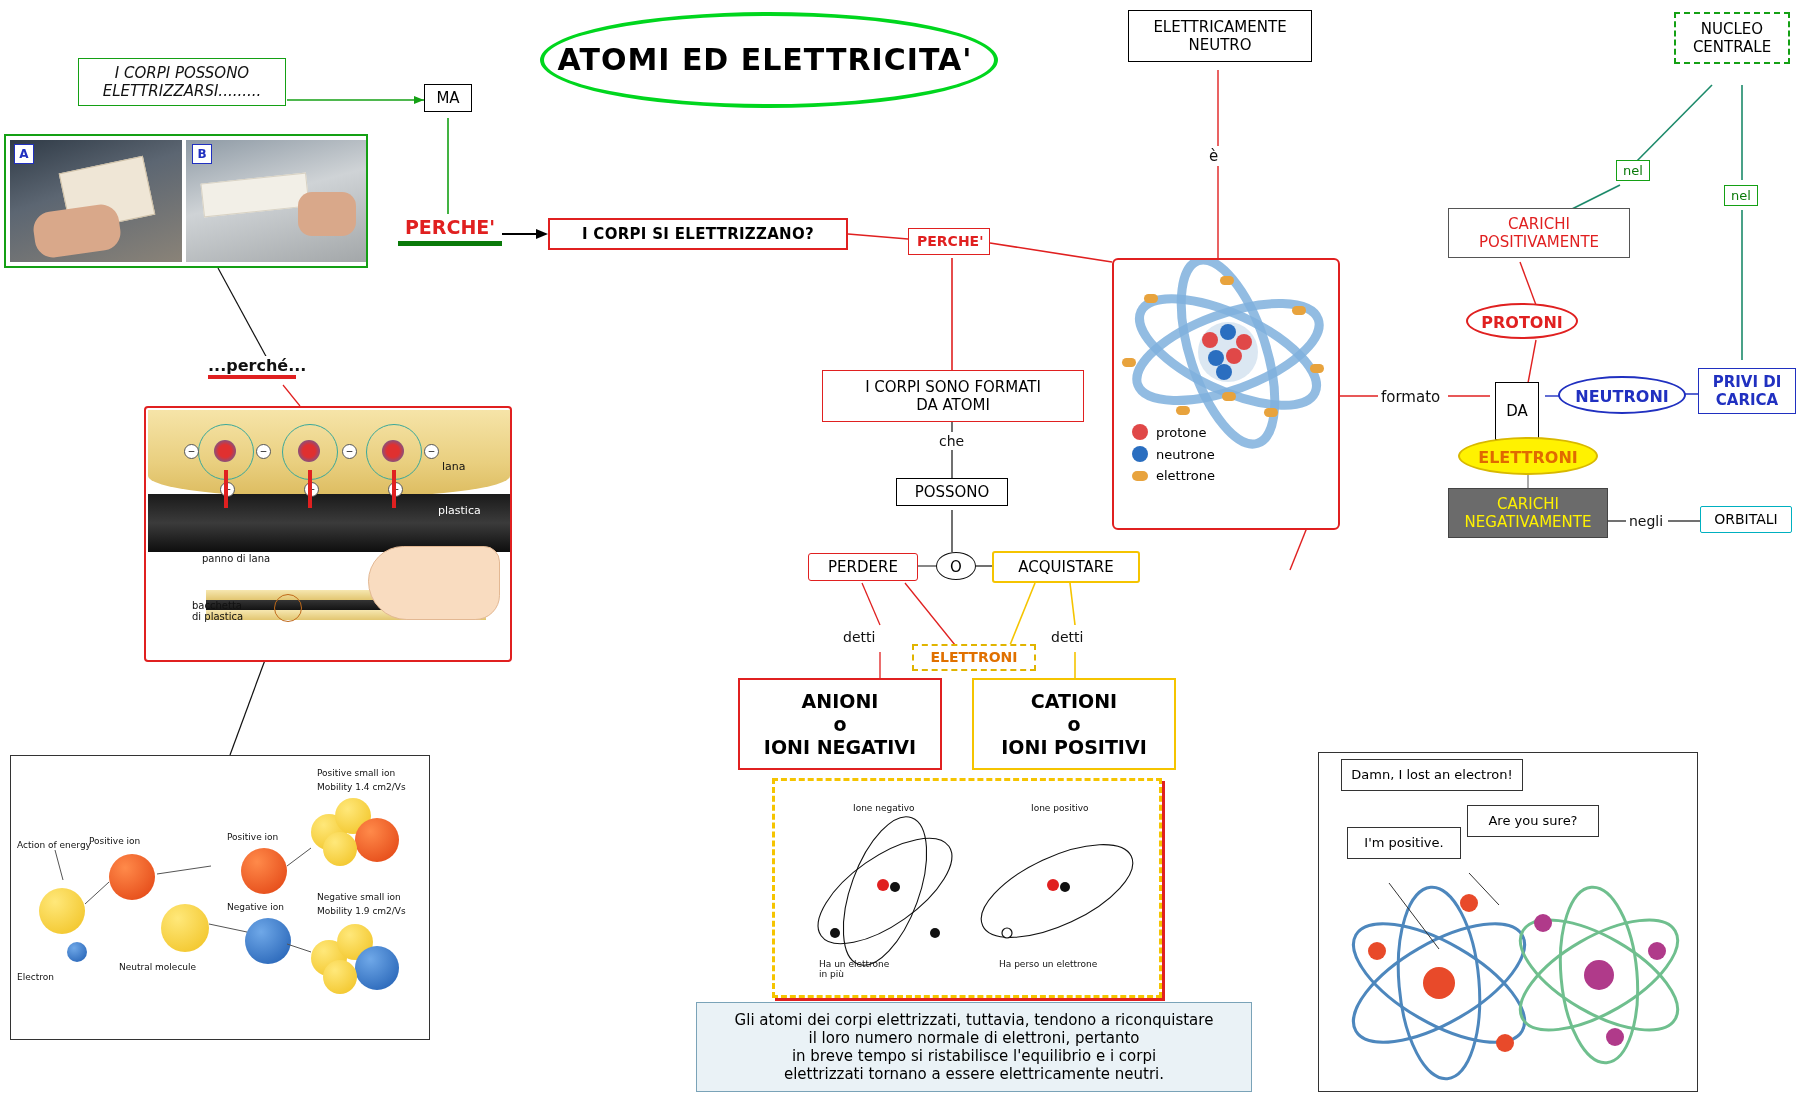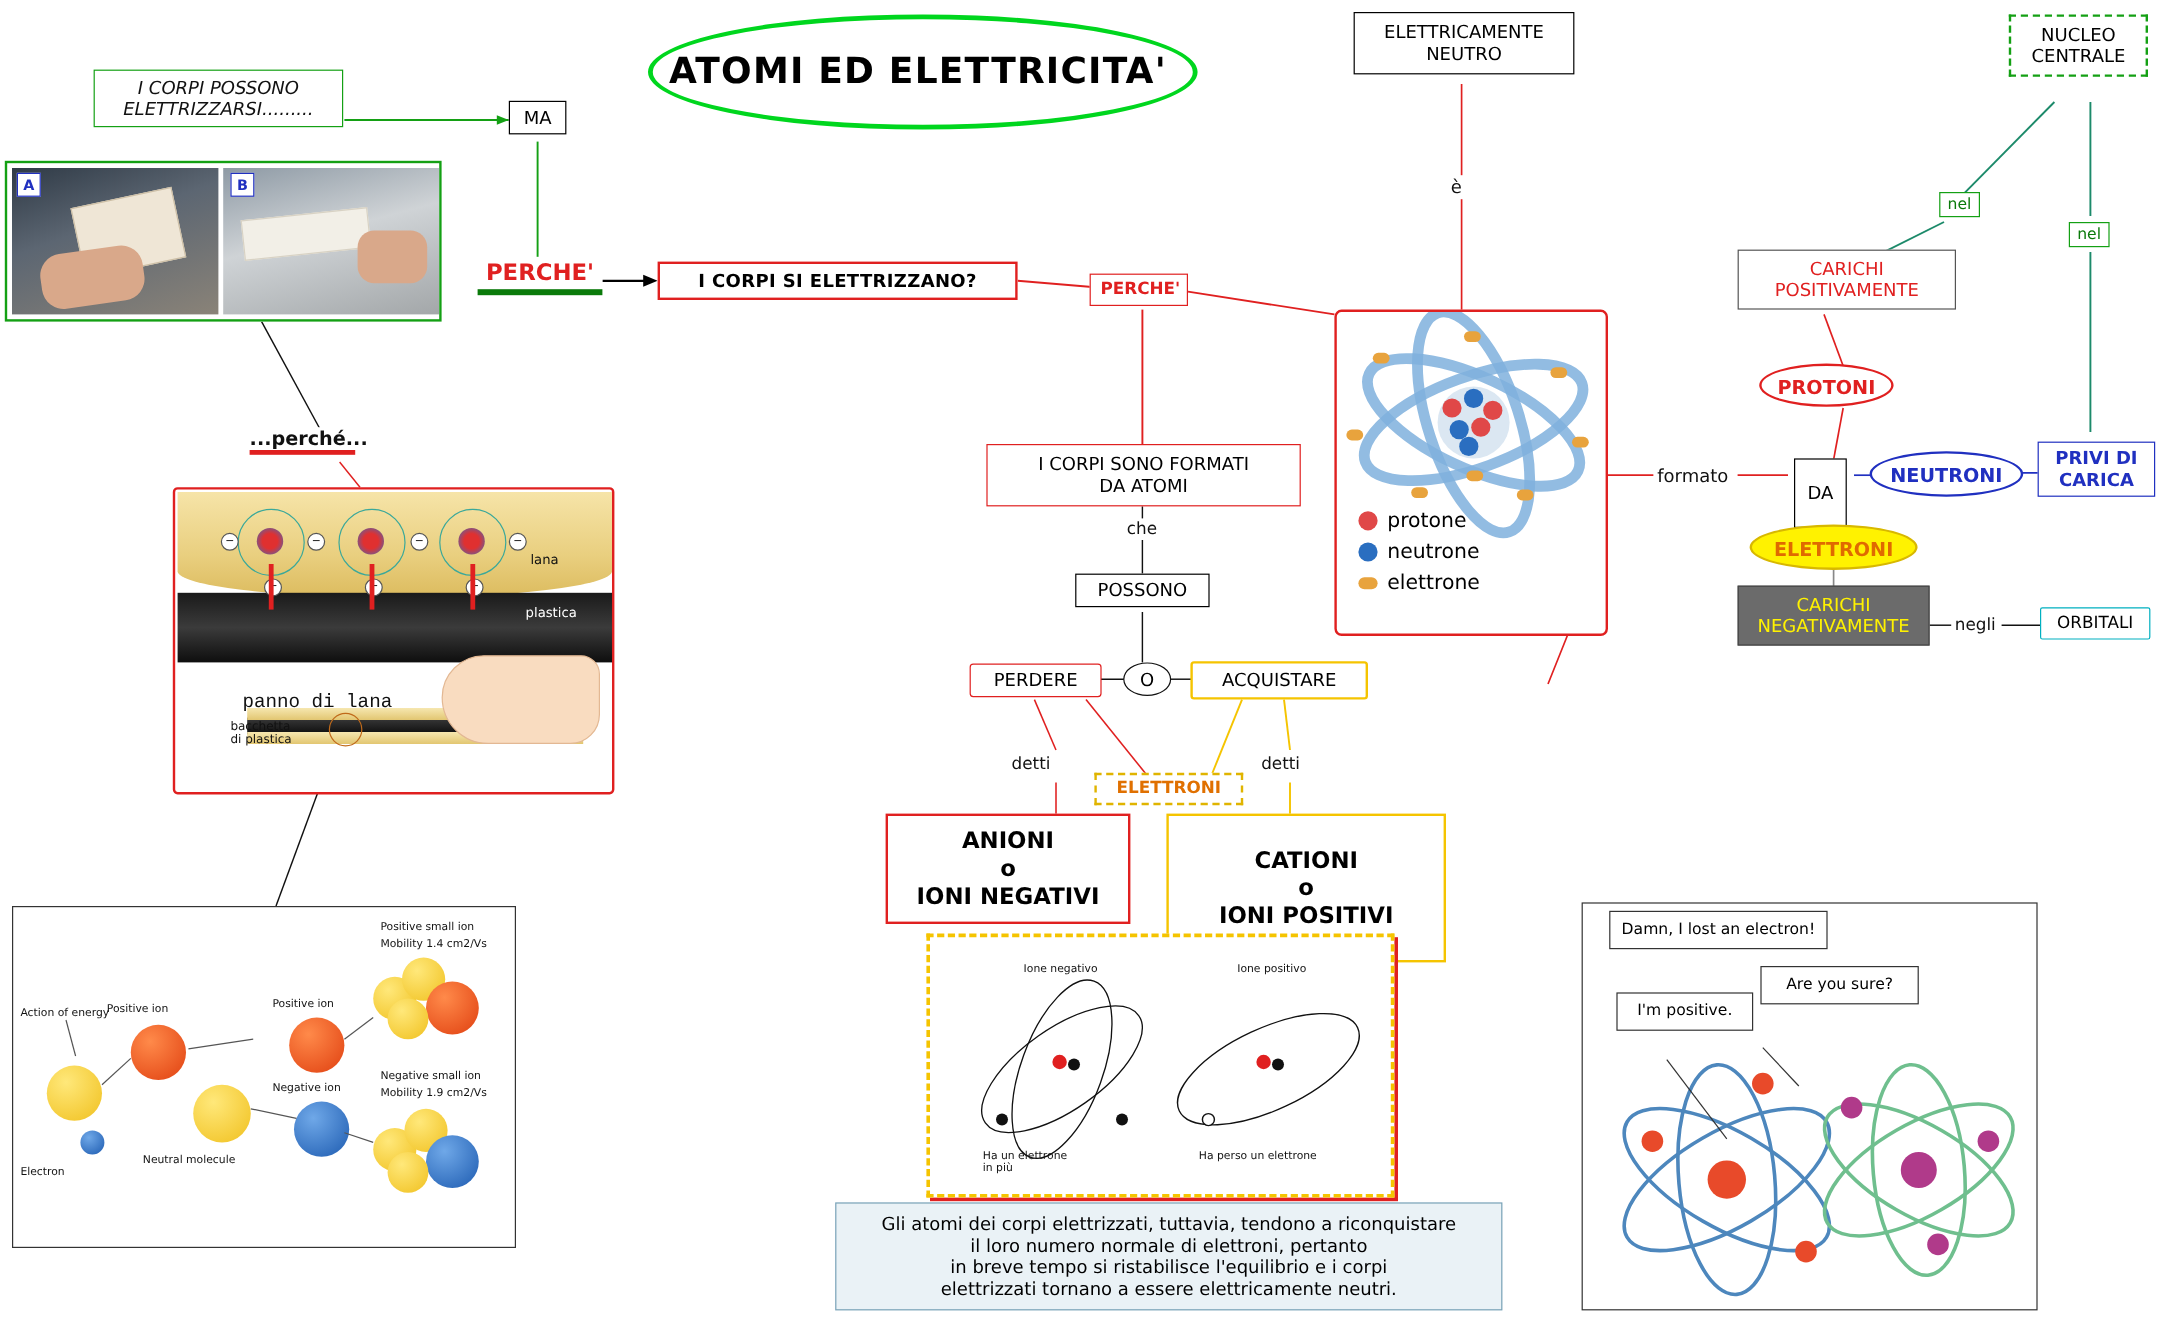--- a/index.html
+++ b/index.html
@@ -412,7 +412,7 @@
     <div style="position:absolute;left:106px;top:16px;width:14px;height:9px;border-radius:6px;background:#e8a33d;"></div>
     <div style="position:absolute;left:108px;top:132px;width:14px;height:9px;border-radius:6px;background:#e8a33d;"></div>
 
-    <div style="position:absolute;left:18px;top:164px;font-size:17px;">
+    <div style="position:absolute;left:18px;top:164px;font-size:13px;">
       <div style="display:flex;align-items:center;margin-bottom:6px;">
         <span style="width:16px;height:16px;border-radius:50%;background:#e04848;display:inline-block;margin-right:8px;"></span>
         <span>protone</span>

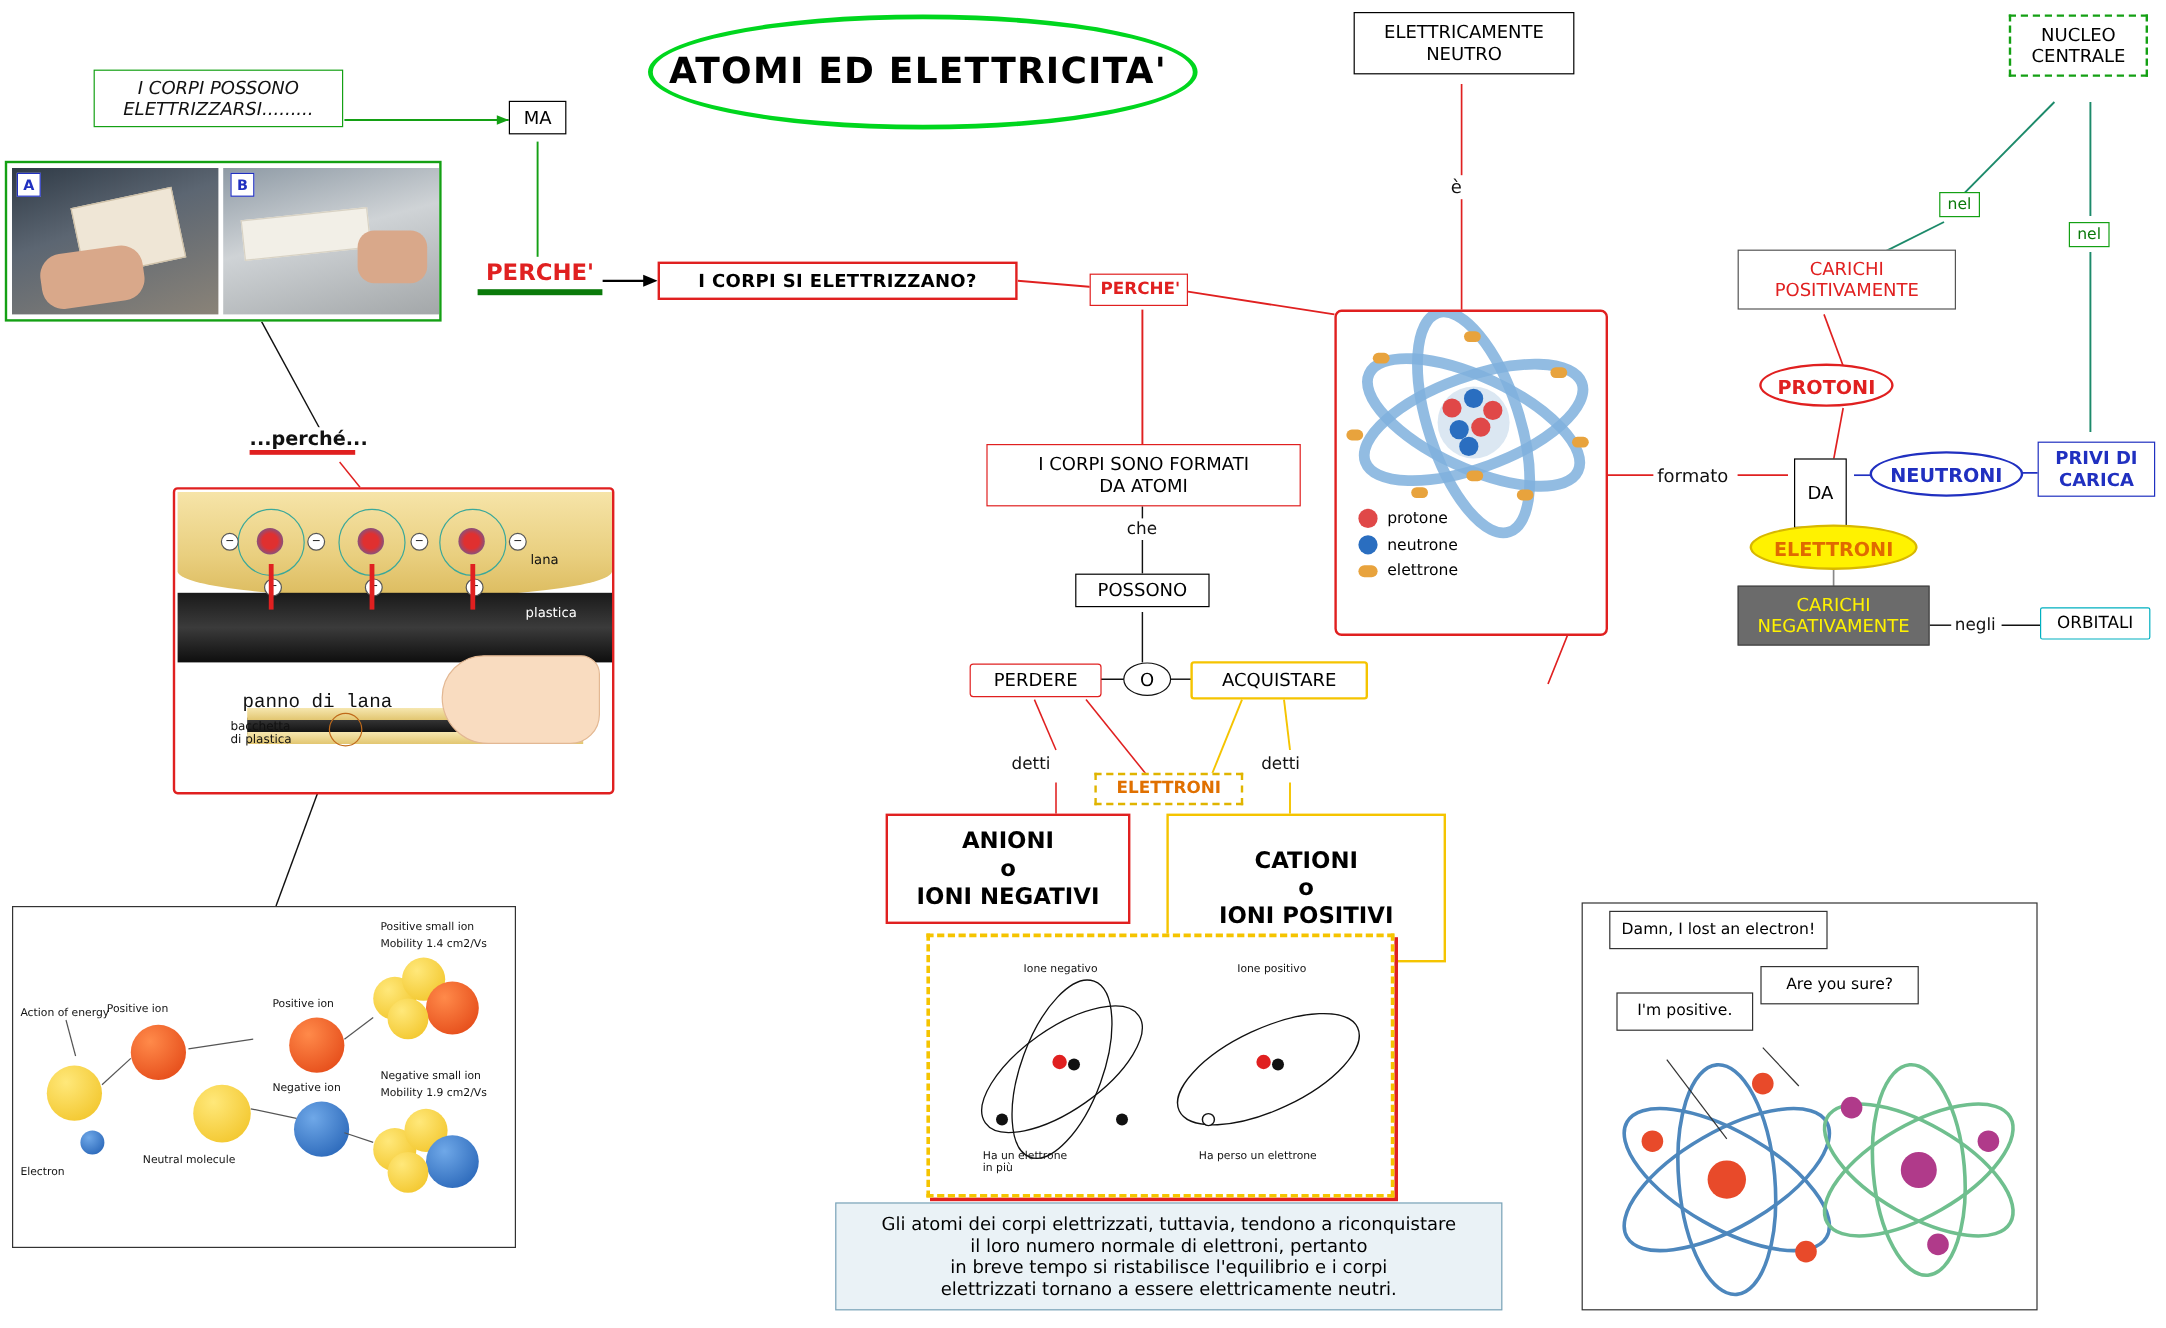--- a/index.html
+++ b/index.html
@@ -283,7 +283,7 @@
     <div style="position:absolute;left:60px;top:202px;width:280px;height:10px;background:linear-gradient(180deg,#f6e7b0,#e2c671);"></div>
     <div style="position:absolute;left:222px;top:138px;width:130px;height:72px;background:#f9dcc0;border:1px solid #e3b893;border-radius:40px 18px 28px 44px;"></div>
     <div style="position:absolute;left:128px;top:186px;width:26px;height:26px;border:1.5px solid #c06a1a;border-radius:50%;"></div>
-    <div class="tinylabel" style="left:56px;top:168px;font-size:16px;font-family:Liberation Mono, monospace;">panno di lana</div>
+    <div class="tinylabel" style="left:56px;top:145px;font-size:10px;">panno di lana</div>
     <div class="tinylabel" style="left:46px;top:192px;font-size:10px;white-space:pre-line;">bacchetta
 di plastica</div>
   </div>

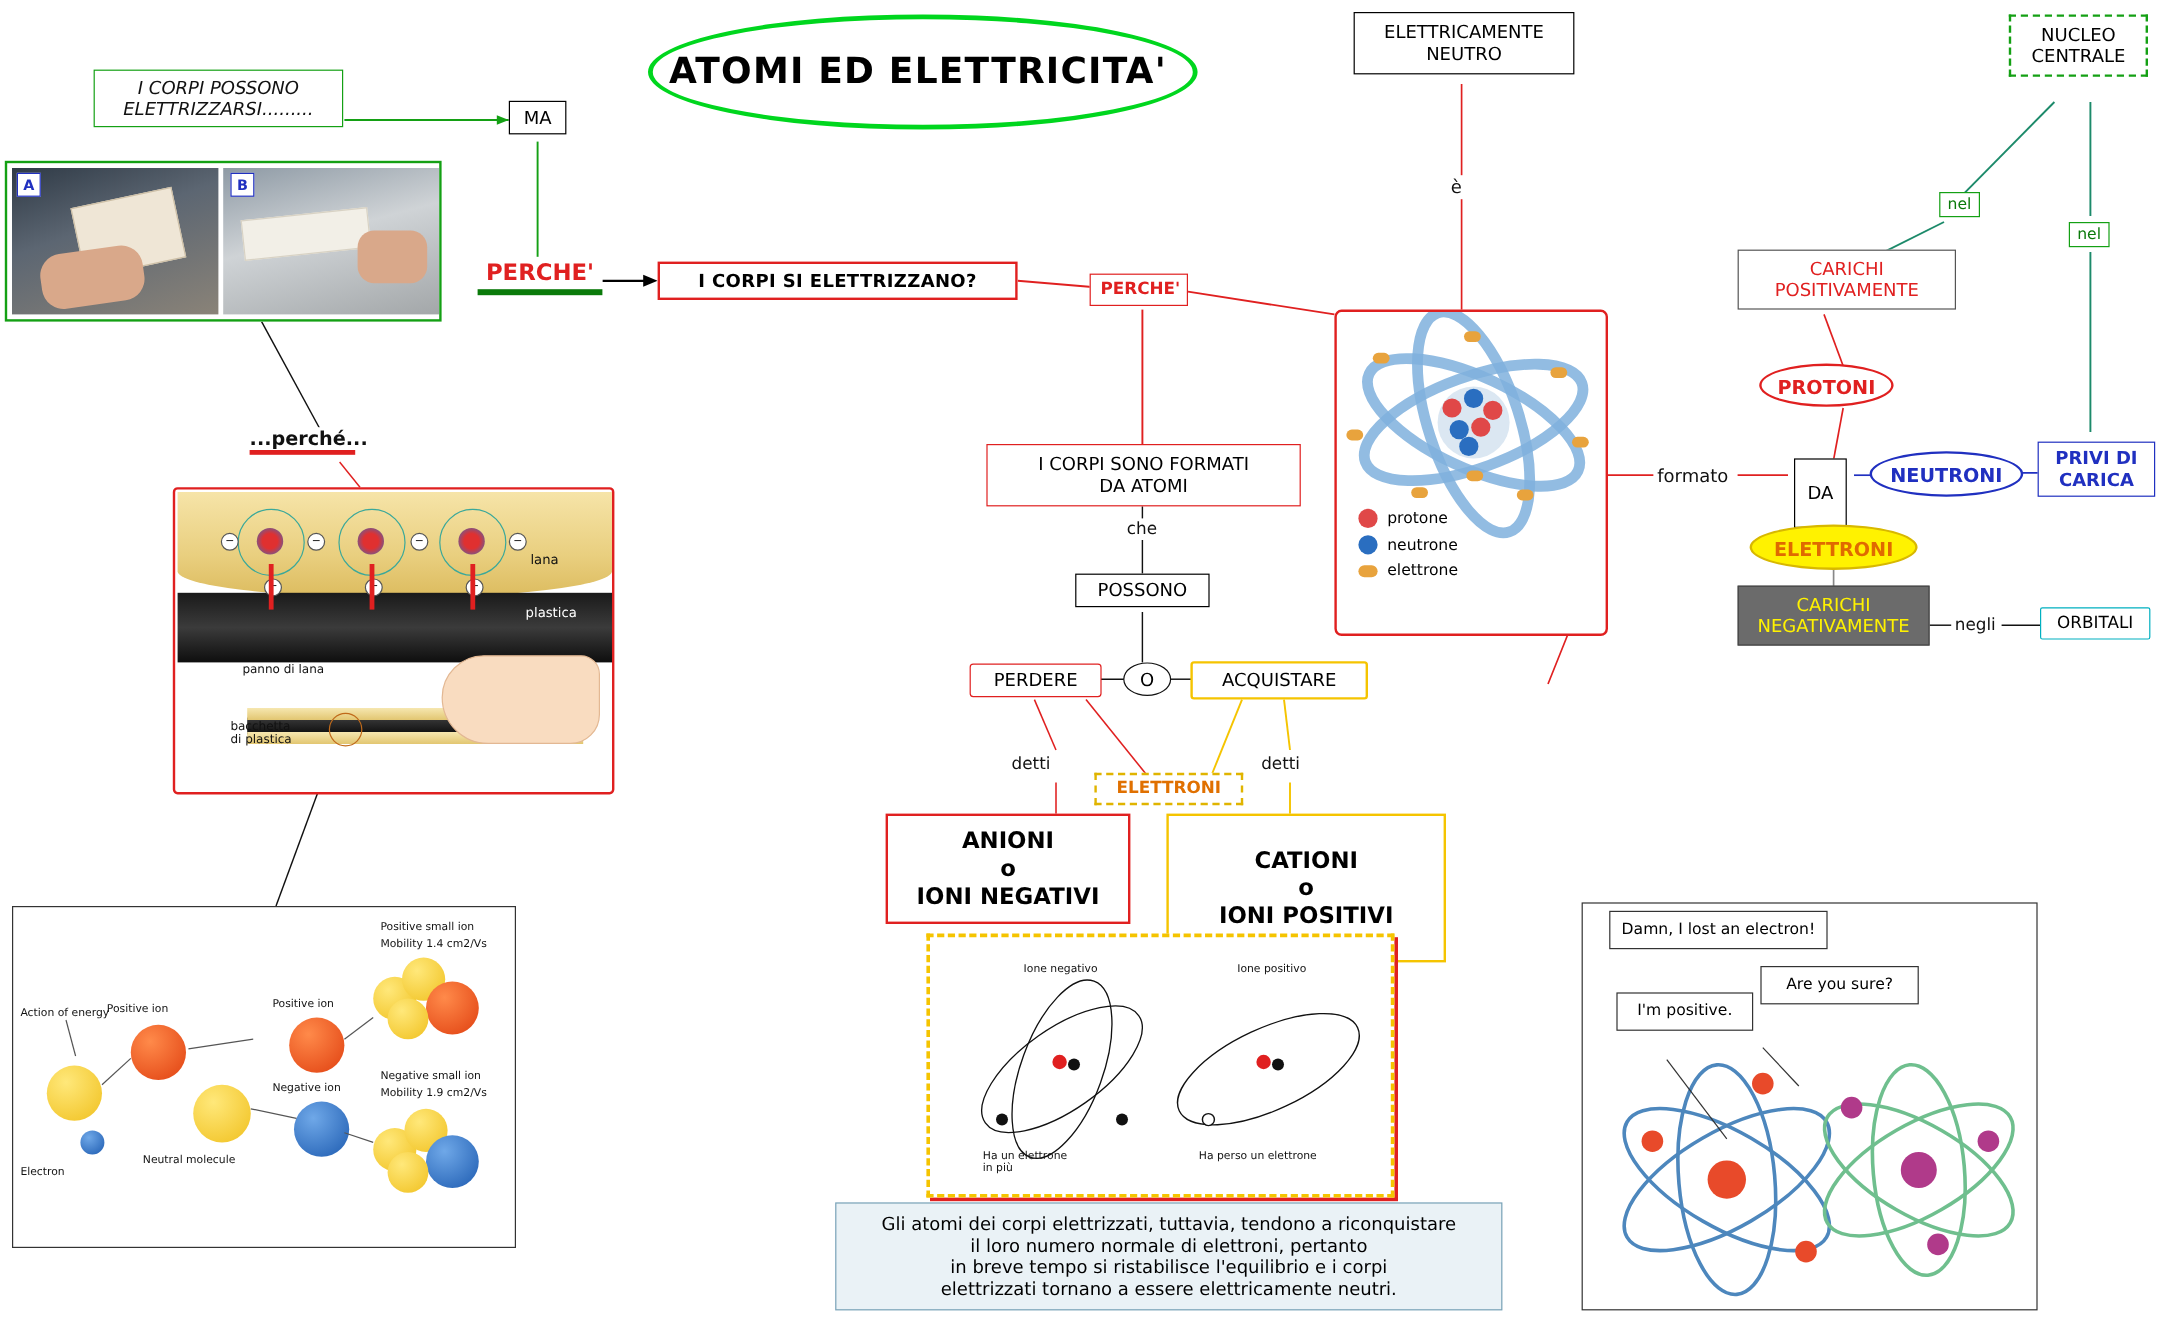--- a/index.html
+++ b/index.html
@@ -352,7 +352,7 @@
 o
 IONI NEGATIVI</div>
 
-  <div class="node box-yellow" style="left:972px; top:678px; width:233px; font-size:19px; font-weight:bold; padding:26px 6px;">CATIONI
+  <div class="node box-yellow" style="left:972px; top:678px; width:204px; font-size:19px; font-weight:bold; padding:10px 6px;">CATIONI
 o
 IONI POSITIVI</div>
 

